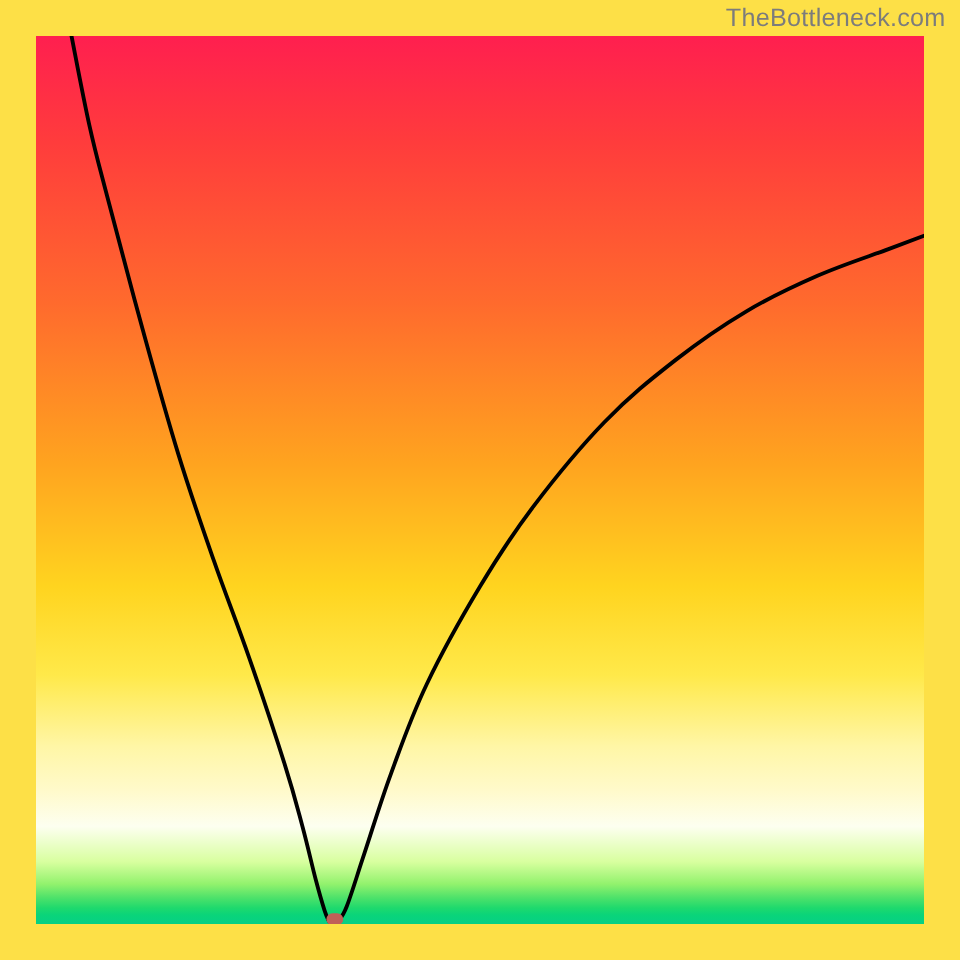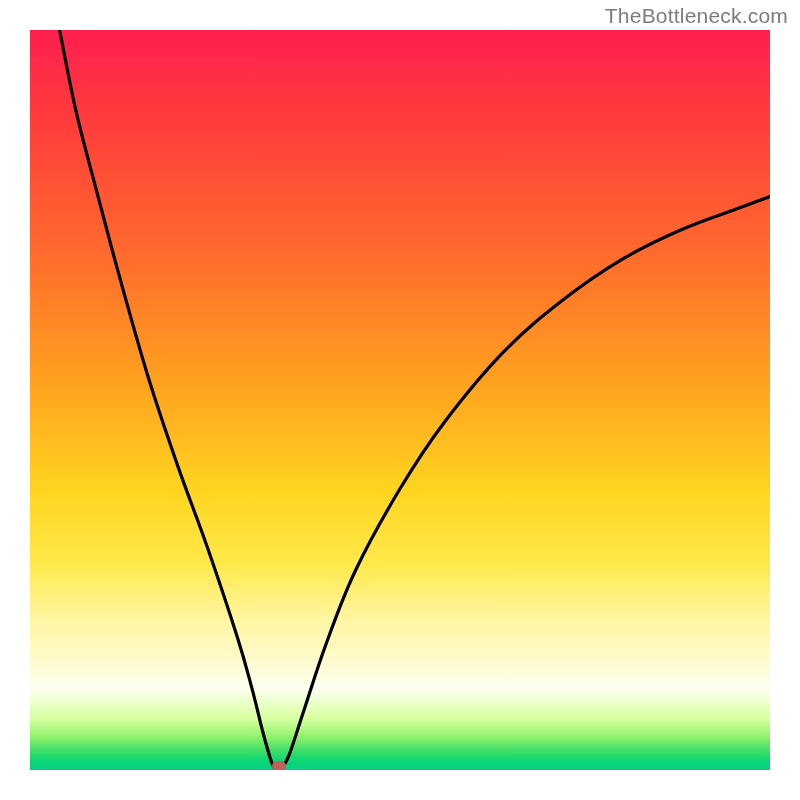--- a/index.html
+++ b/index.html
@@ -17,7 +17,7 @@
     top: 0;
     width: 800px;
     height: 800px;
-    background: #ffffff;
+    background: #fde047;
   }
   .plot-area {
     position: absolute;

